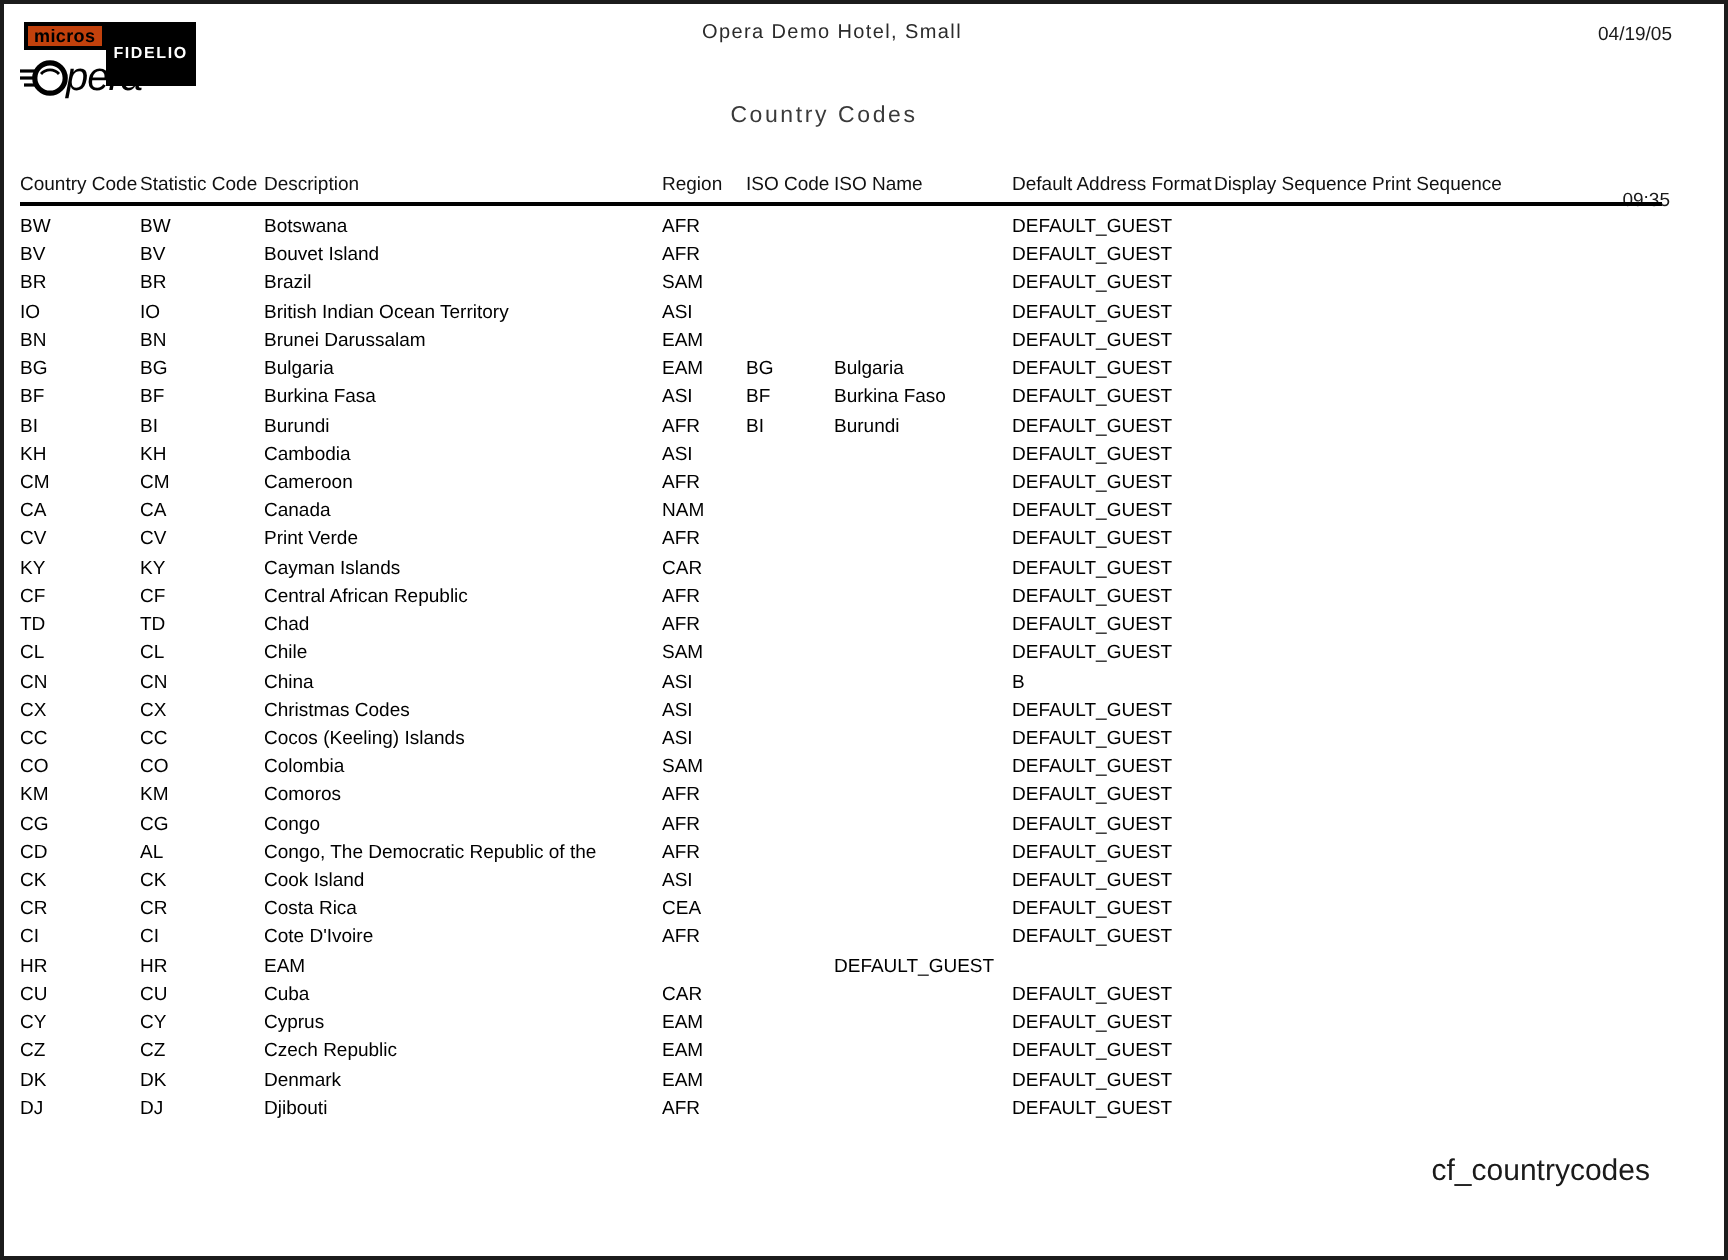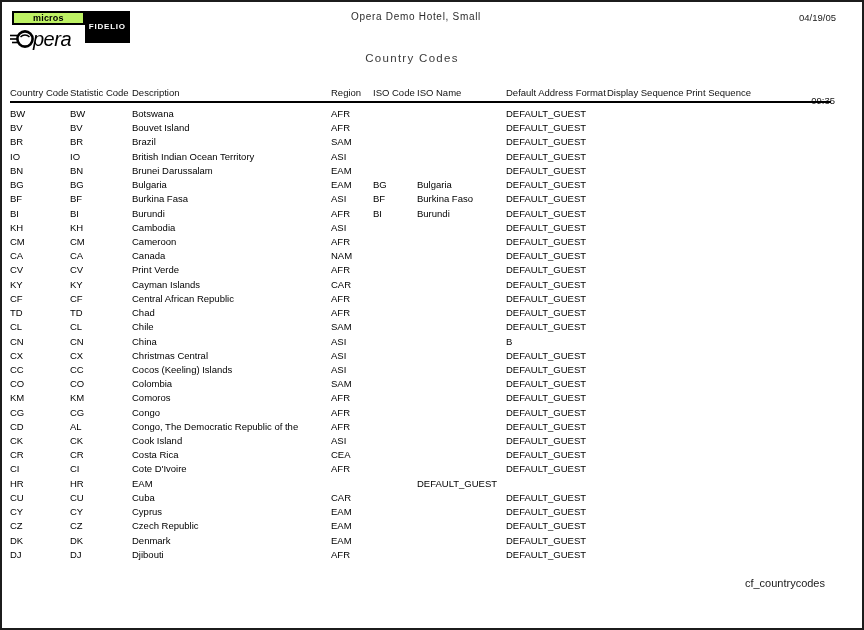--- a/index.html
+++ b/index.html
@@ -20,9 +20,9 @@
     height: 14px;
   }
   .mf-micros {
-    border: 2px solid #000; background: #bef264; color: #000;
+    border: 2px solid #000; background: #c2410c; color: #000;
     font-weight: bold; font-size: 9px; line-height: 10px;
-    padding: 0 19px; letter-spacing: 0.2px;
+    padding: 0 3px; letter-spacing: 0.2px;
     display: flex; align-items: center;
   }
   .mf-fidelio {

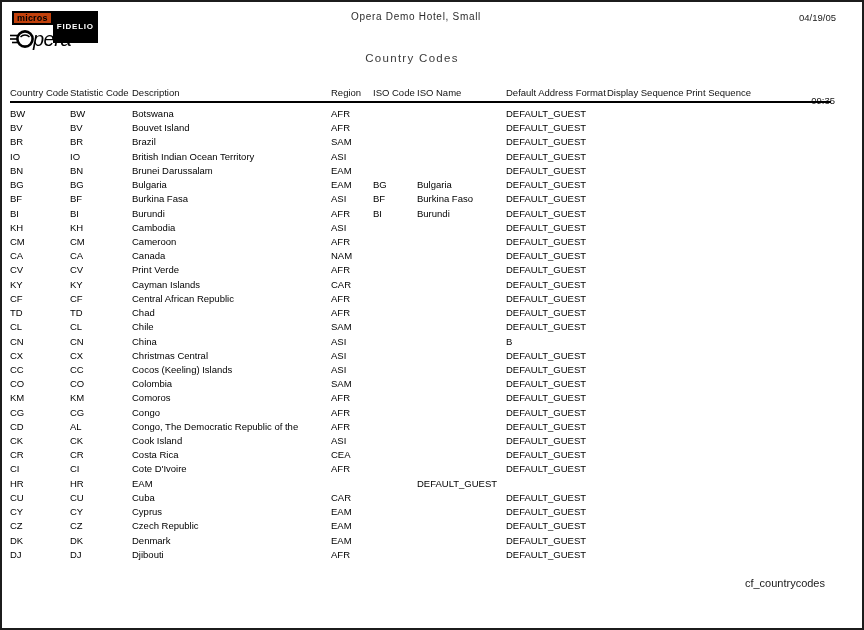--- a/index.html
+++ b/index.html
@@ -317,7 +317,7 @@
         <div class="trow">
           <div class="cell">CX</div>
           <div class="cell">CX</div>
-          <div class="cell">Christmas Central</div>
+          <div class="cell">Christmas Codes</div>
           <div class="cell">ASI</div>
           <div class="cell"></div>
           <div class="cell"></div>

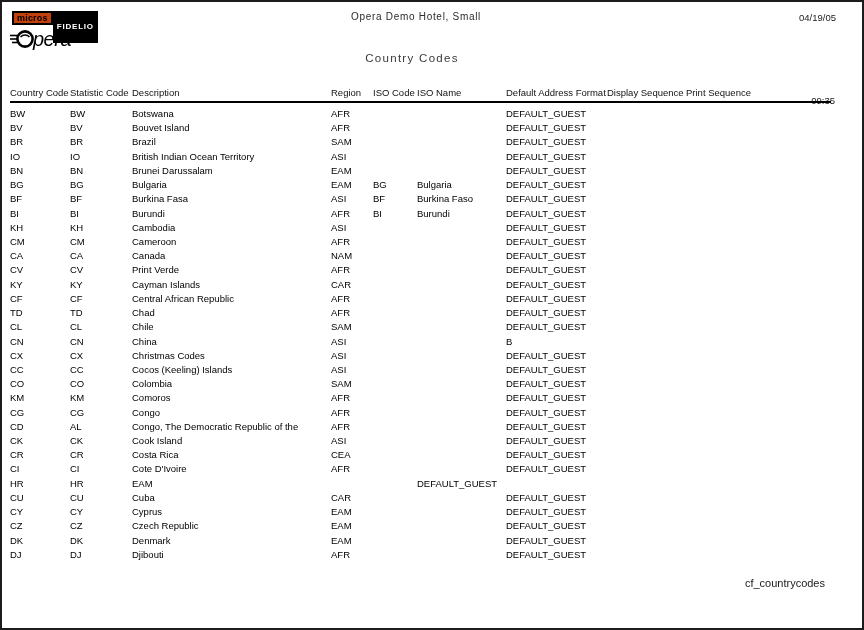--- a/index.html
+++ b/index.html
@@ -83,7 +83,7 @@
   }
   .footer-ref {
     position: absolute; right: 37px; top: 575px;
-    font-size: 11px; color: #1a1a1a;
+    font-size: 15px; color: #1a1a1a;
   }
 </style>
 </head>

